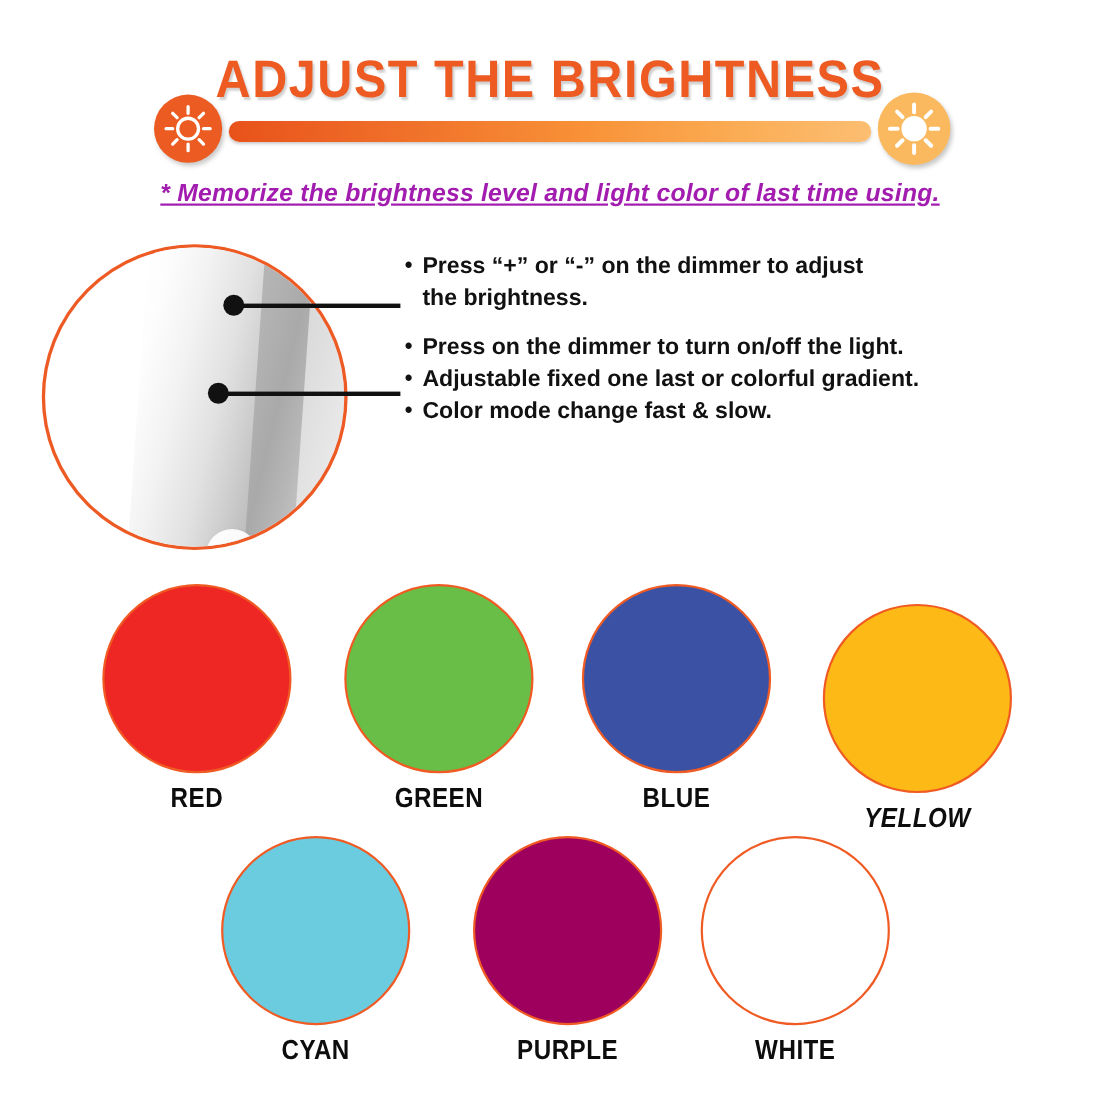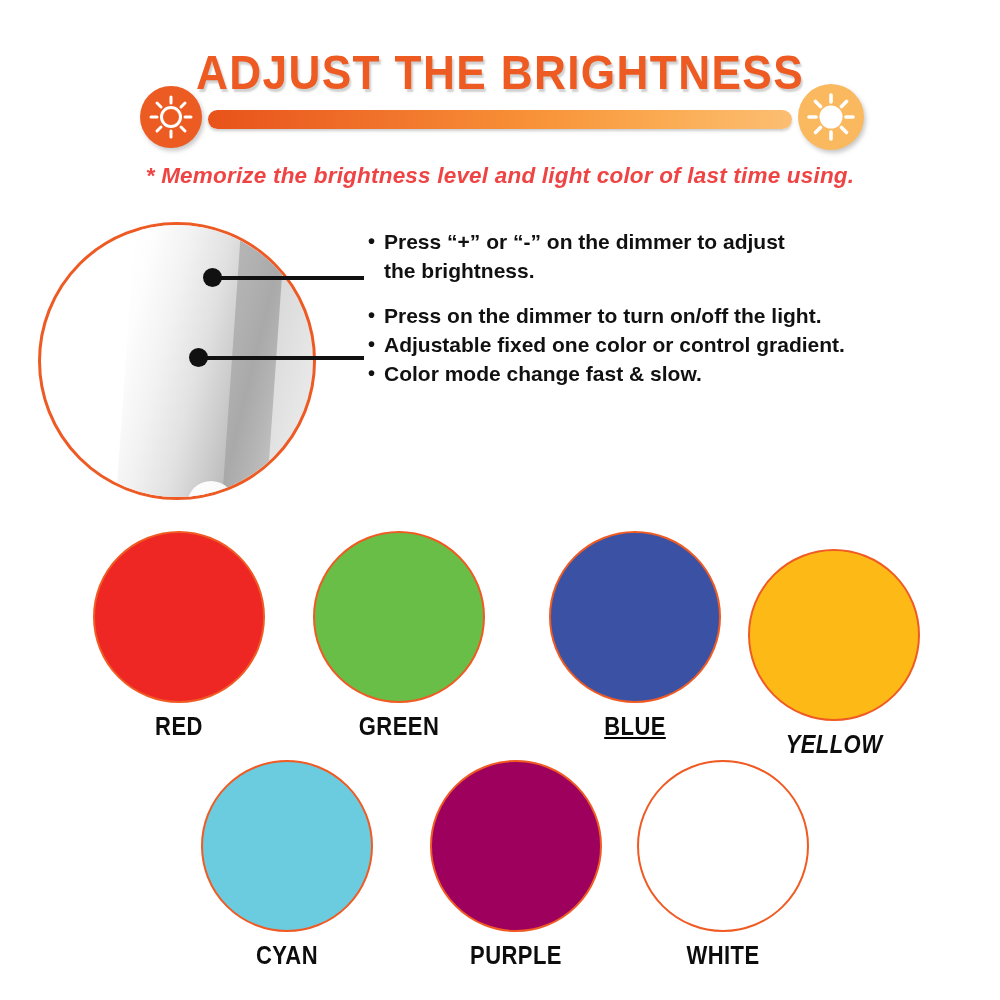--- a/index.html
+++ b/index.html
@@ -202,7 +202,7 @@
     </div>
   </div>
 
-  <div class="subtitle" style="color: #ef4444;">* Memorize the brightness level and light color of last time using.</div>
+  <div class="subtitle" style="color: #a21caf; text-decoration: underline;">* Memorize the brightness level and light color of last time using.</div>
 
   <div class="magnifier">
     <div class="remote-body"></div>

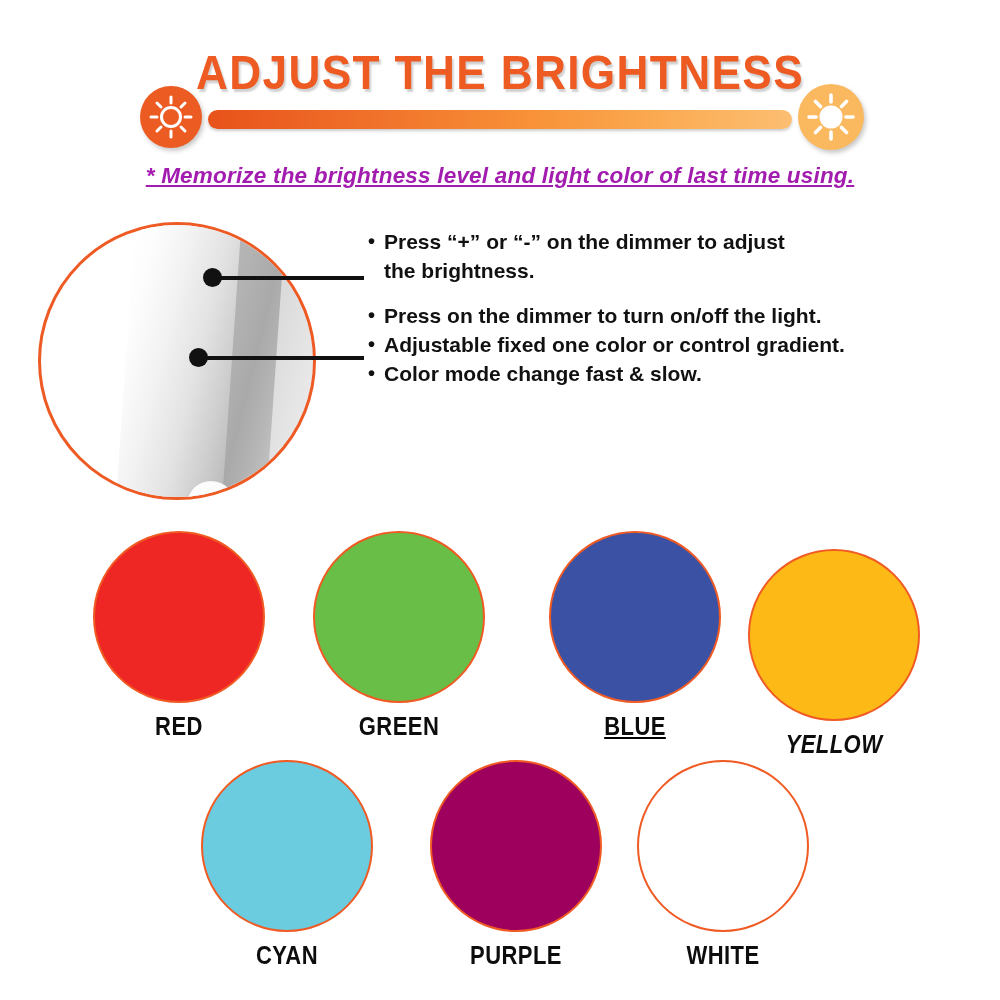--- a/index.html
+++ b/index.html
@@ -230,7 +230,7 @@
       <div>Press on the dimmer to turn on/off the light.</div>
     </div>
     <div class="bul">
-      <div>Adjustable fixed one color or control gradient.</div>
+      <div>Adjustable fixed one last or colorful gradient.</div>
     </div>
     <div class="bul">
       <div>Color mode change fast &amp; slow.</div>

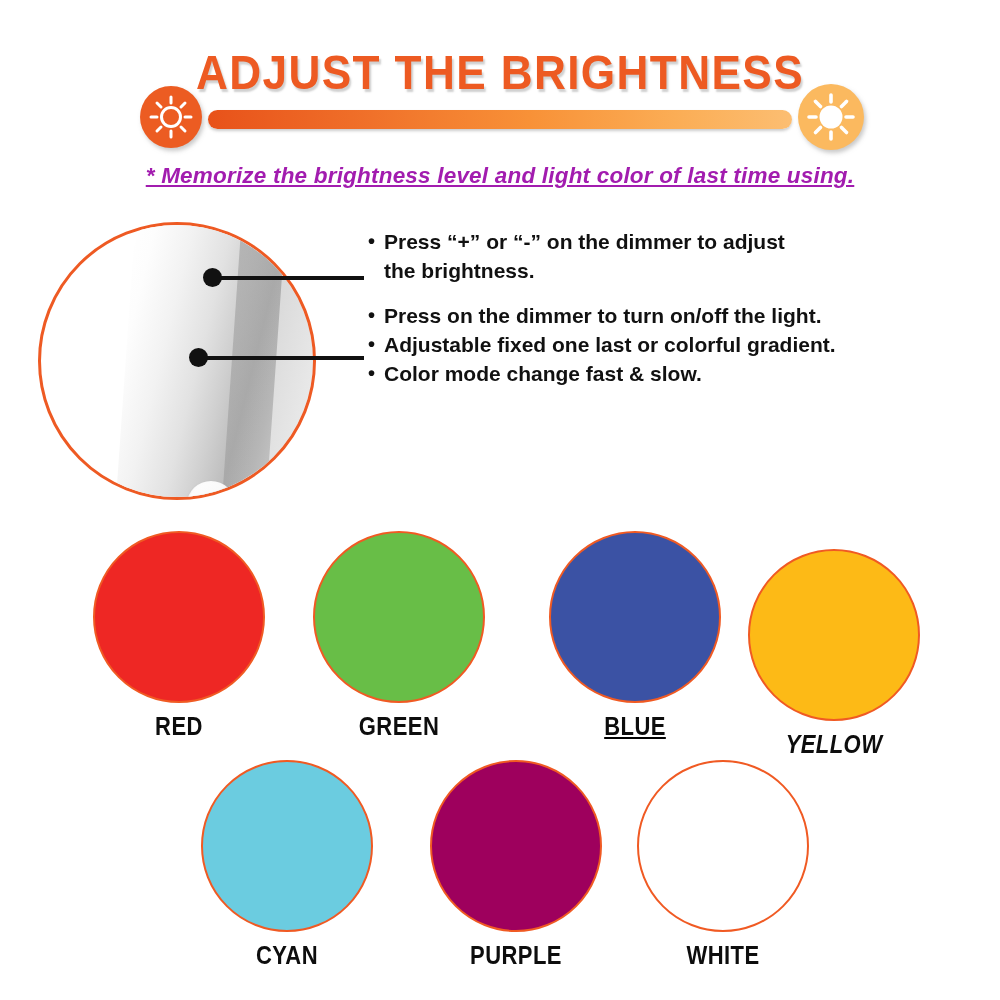--- a/index.html
+++ b/index.html
@@ -245,7 +245,7 @@
     <div class="disc" style="background: rgb(104, 190, 71);"></div>
     <div class="cap">GREEN</div>
   </div>
-  <div class="swatch" style="left:549px;top:531px;text-decoration:underline;">
+  <div class="swatch" style="left:529px;top:531px;">
     <div class="disc" style="background: rgb(59, 82, 164);"></div>
     <div class="cap">BLUE</div>
   </div>

